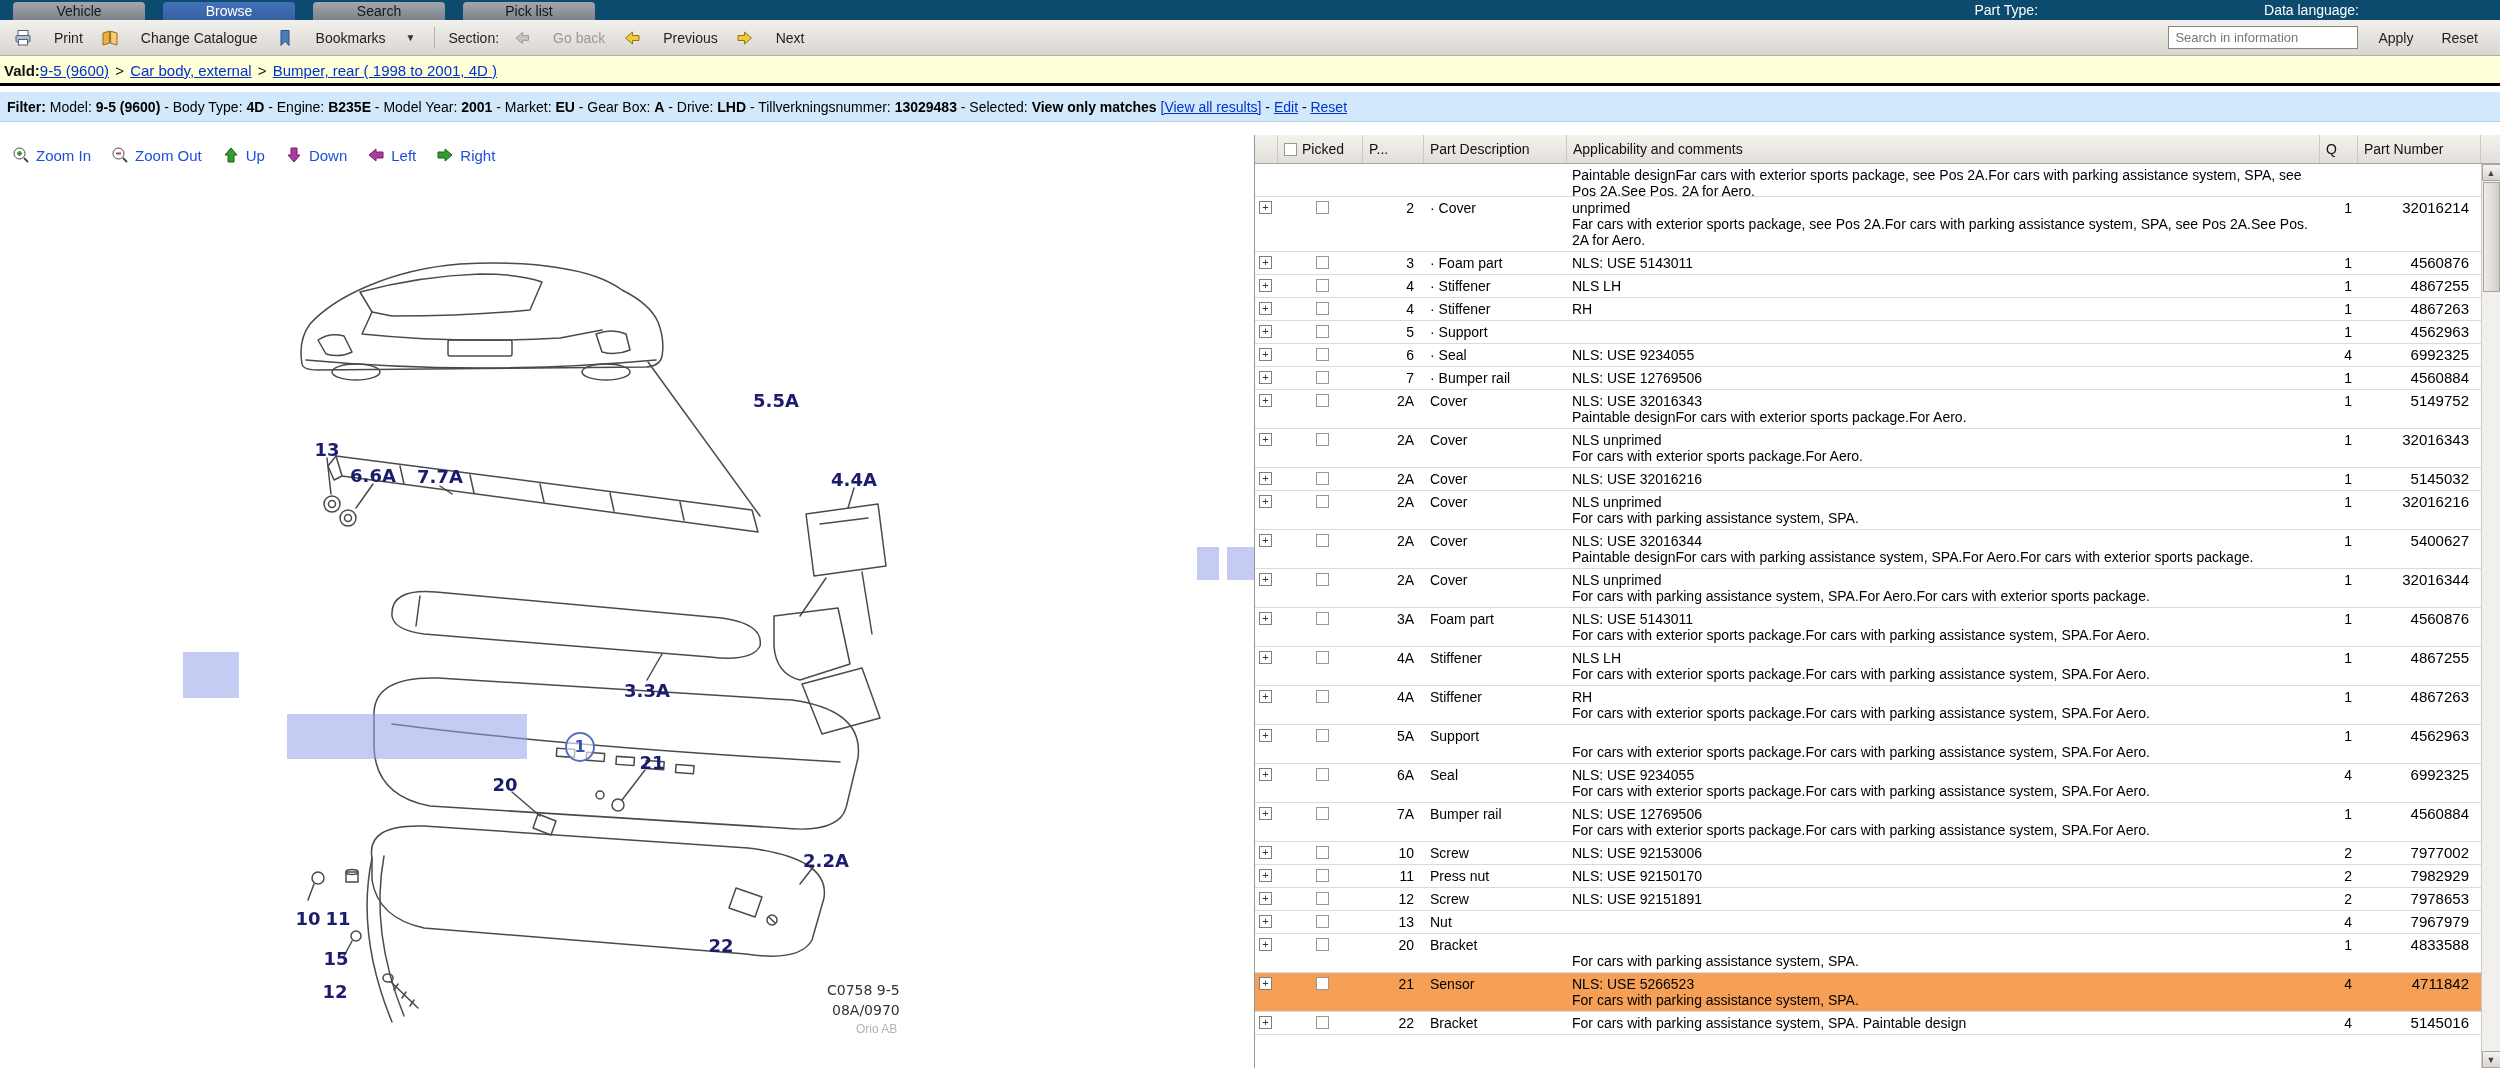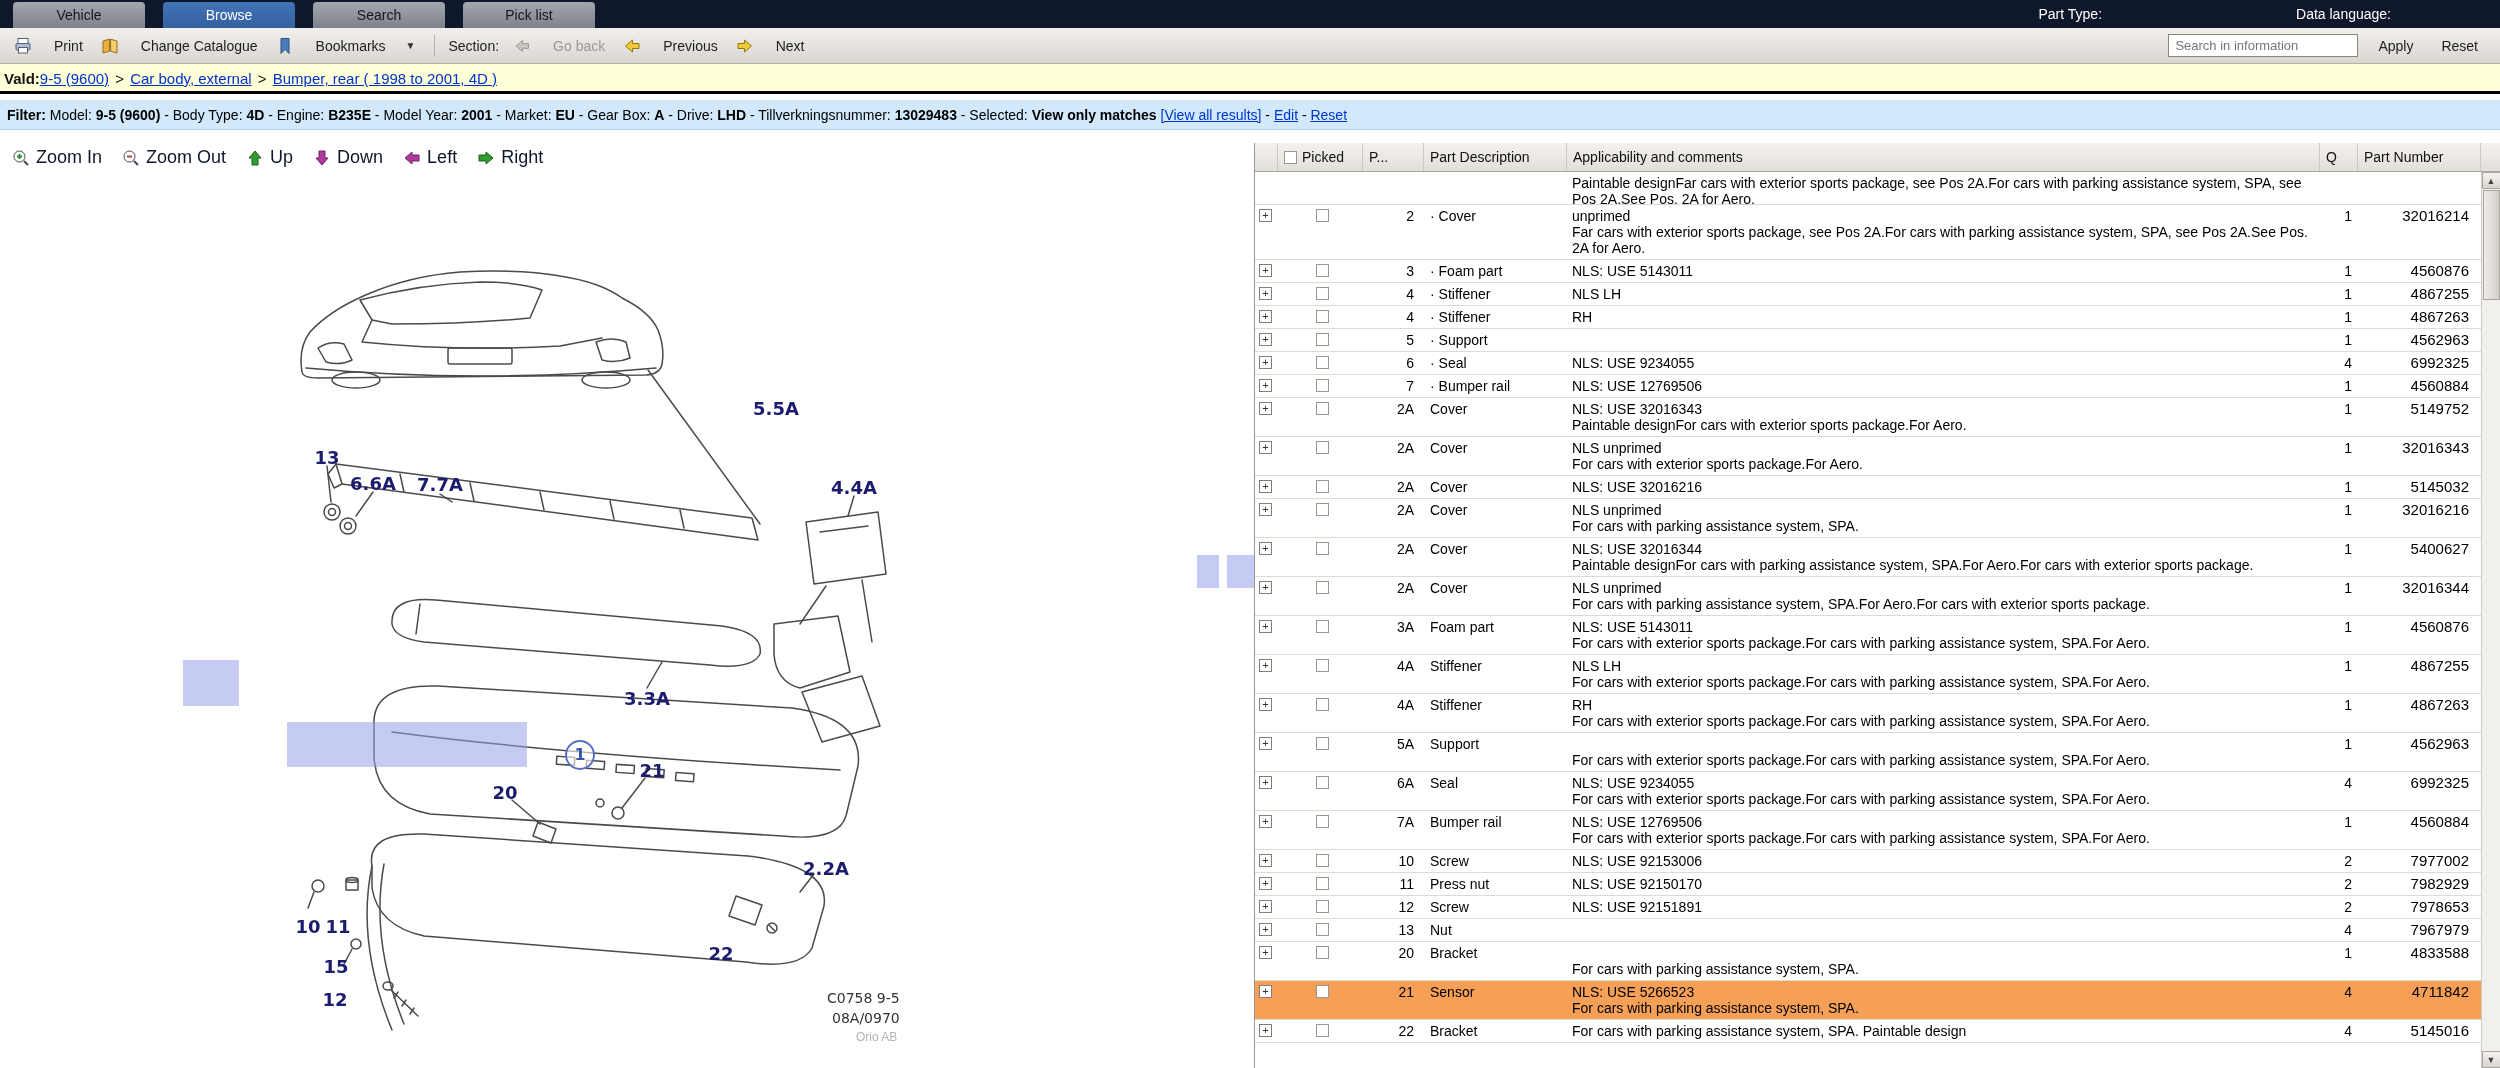--- a/index.html
+++ b/index.html
@@ -8,7 +8,7 @@
   .app{width:2500px;height:1068px;display:flex;flex-direction:column;}
 
   
-  .tabbar{height:28px;background:#0f172a;display:flex;align-items:stretch;padding-left:4px;}
+  .tabbar{height:20px;background:#0c4a6e;display:flex;align-items:stretch;padding-left:4px;}
   .tab{min-width:132px;padding:0 16px;display:flex;align-items:center;justify-content:center;
     font-size:14px;color:#15171b;background:linear-gradient(#a2a6ad,#7e838b);
     margin:2px 9px 0 9px;border-radius:4px 4px 0 0;cursor:pointer;}

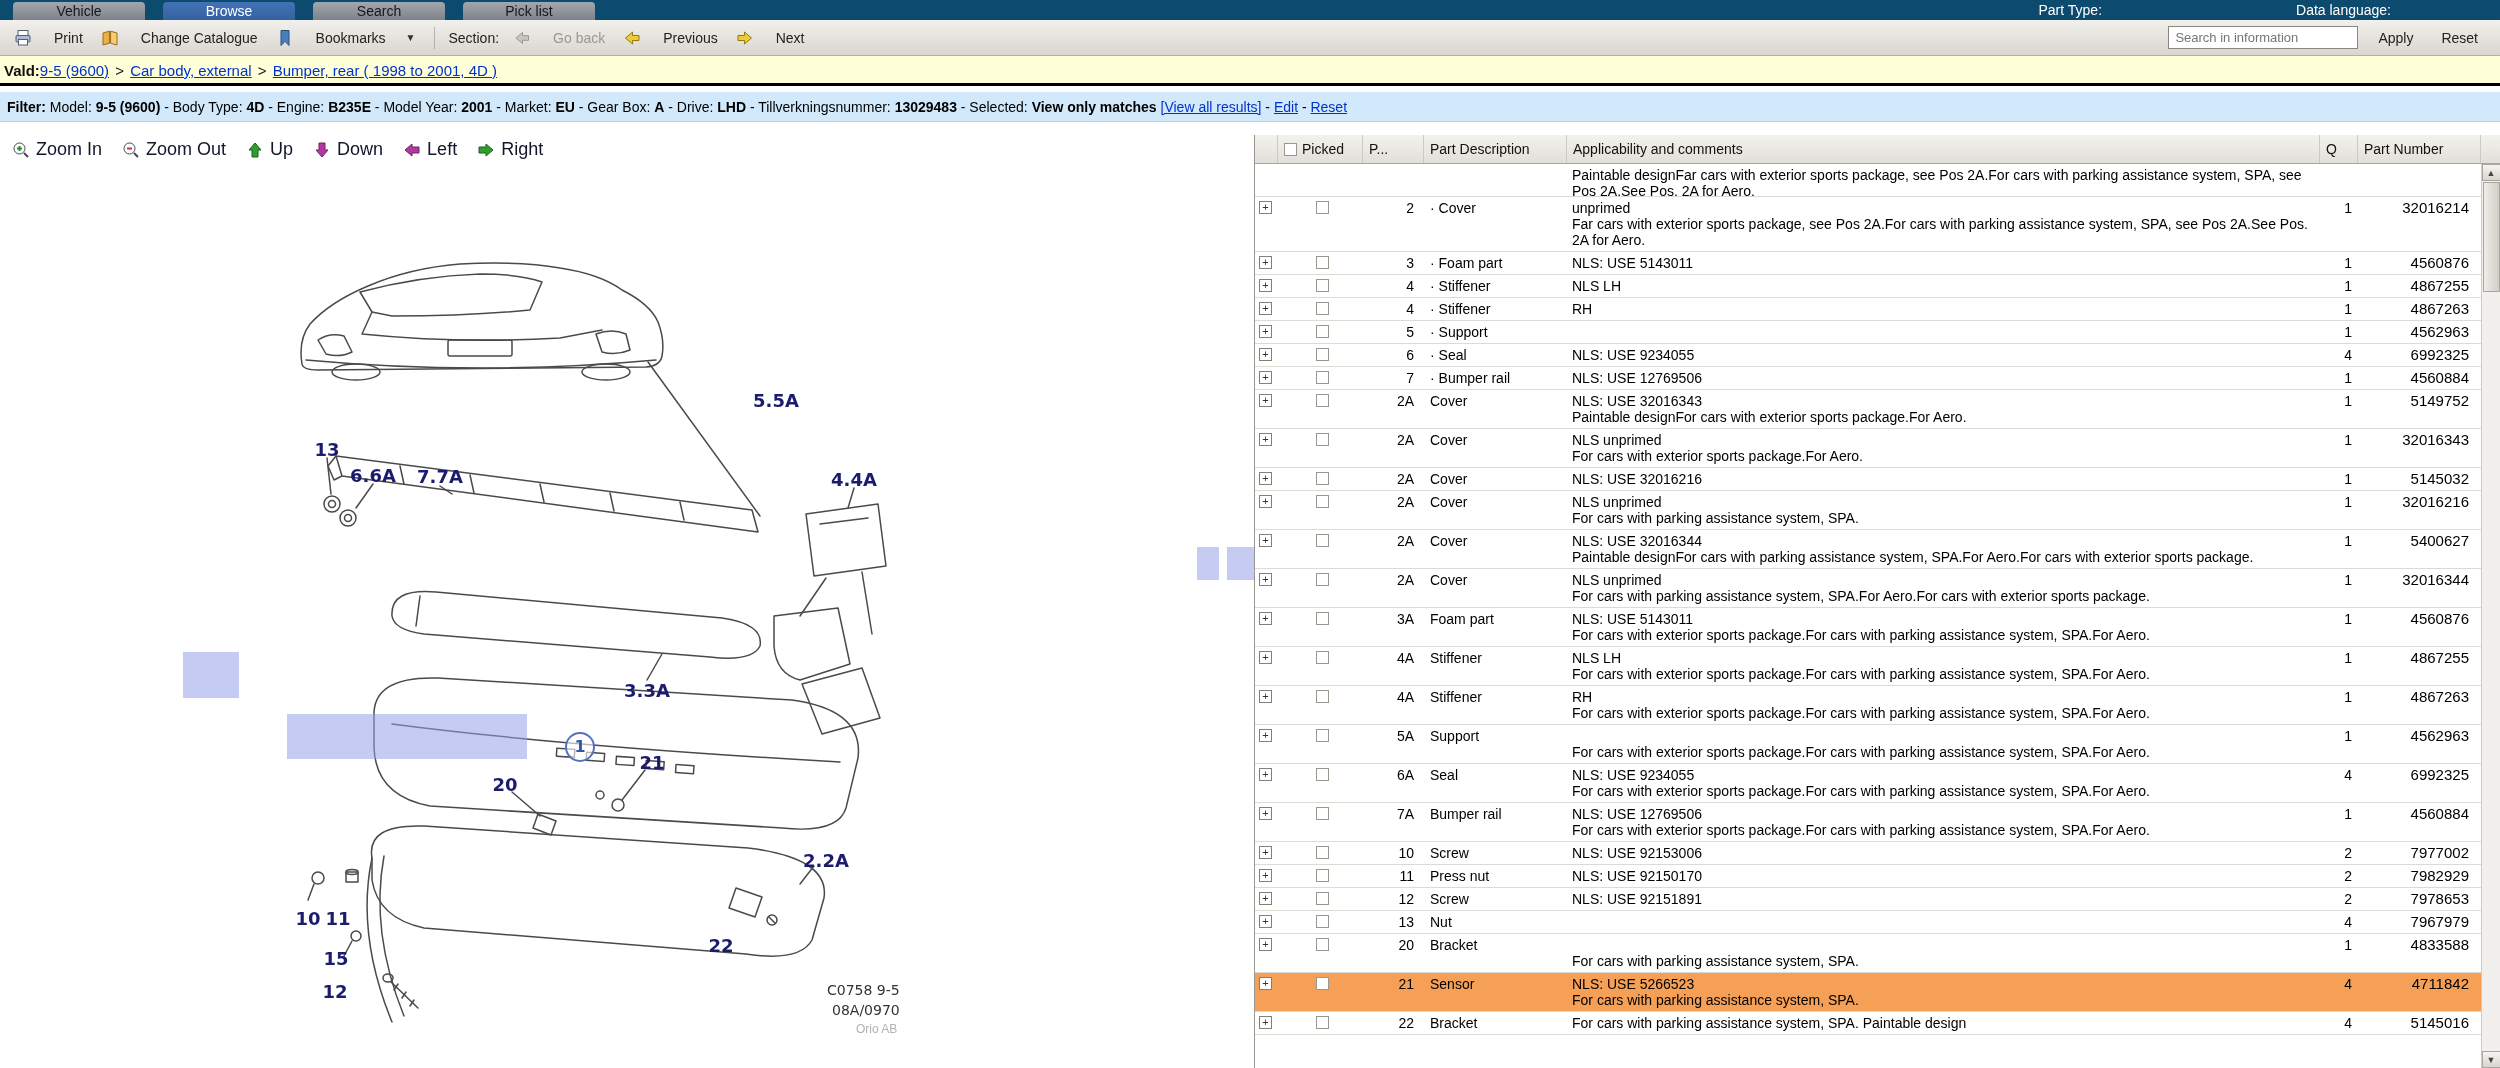--- a/index.html
+++ b/index.html
@@ -13,7 +13,7 @@
     font-size:14px;color:#15171b;background:linear-gradient(#a2a6ad,#7e838b);
     margin:2px 9px 0 9px;border-radius:4px 4px 0 0;cursor:pointer;}
   .tab.active{background:linear-gradient(var(--tab-active-bg,#4272b8),#35619f);color:#fff;}
-  .tab-right{margin-left:auto;display:flex;align-items:center;gap:9px;color:#fff;font-size:14px;}
+  .tab-right{margin-left:auto;display:flex;align-items:center;gap:25px;padding-right:16px;color:#fff;font-size:14px;}
   .combo{background:#fff;border:1px solid #5c5c5c;height:18px;display:flex;align-items:flex-end;
     font-size:13px;color:#000;padding-left:6px;min-width:176px;justify-content:space-between;margin-top:48px;}
   .combo .combo-btn{width:17px;height:16px;background:#d6d3cd;border-left:1px solid #888;

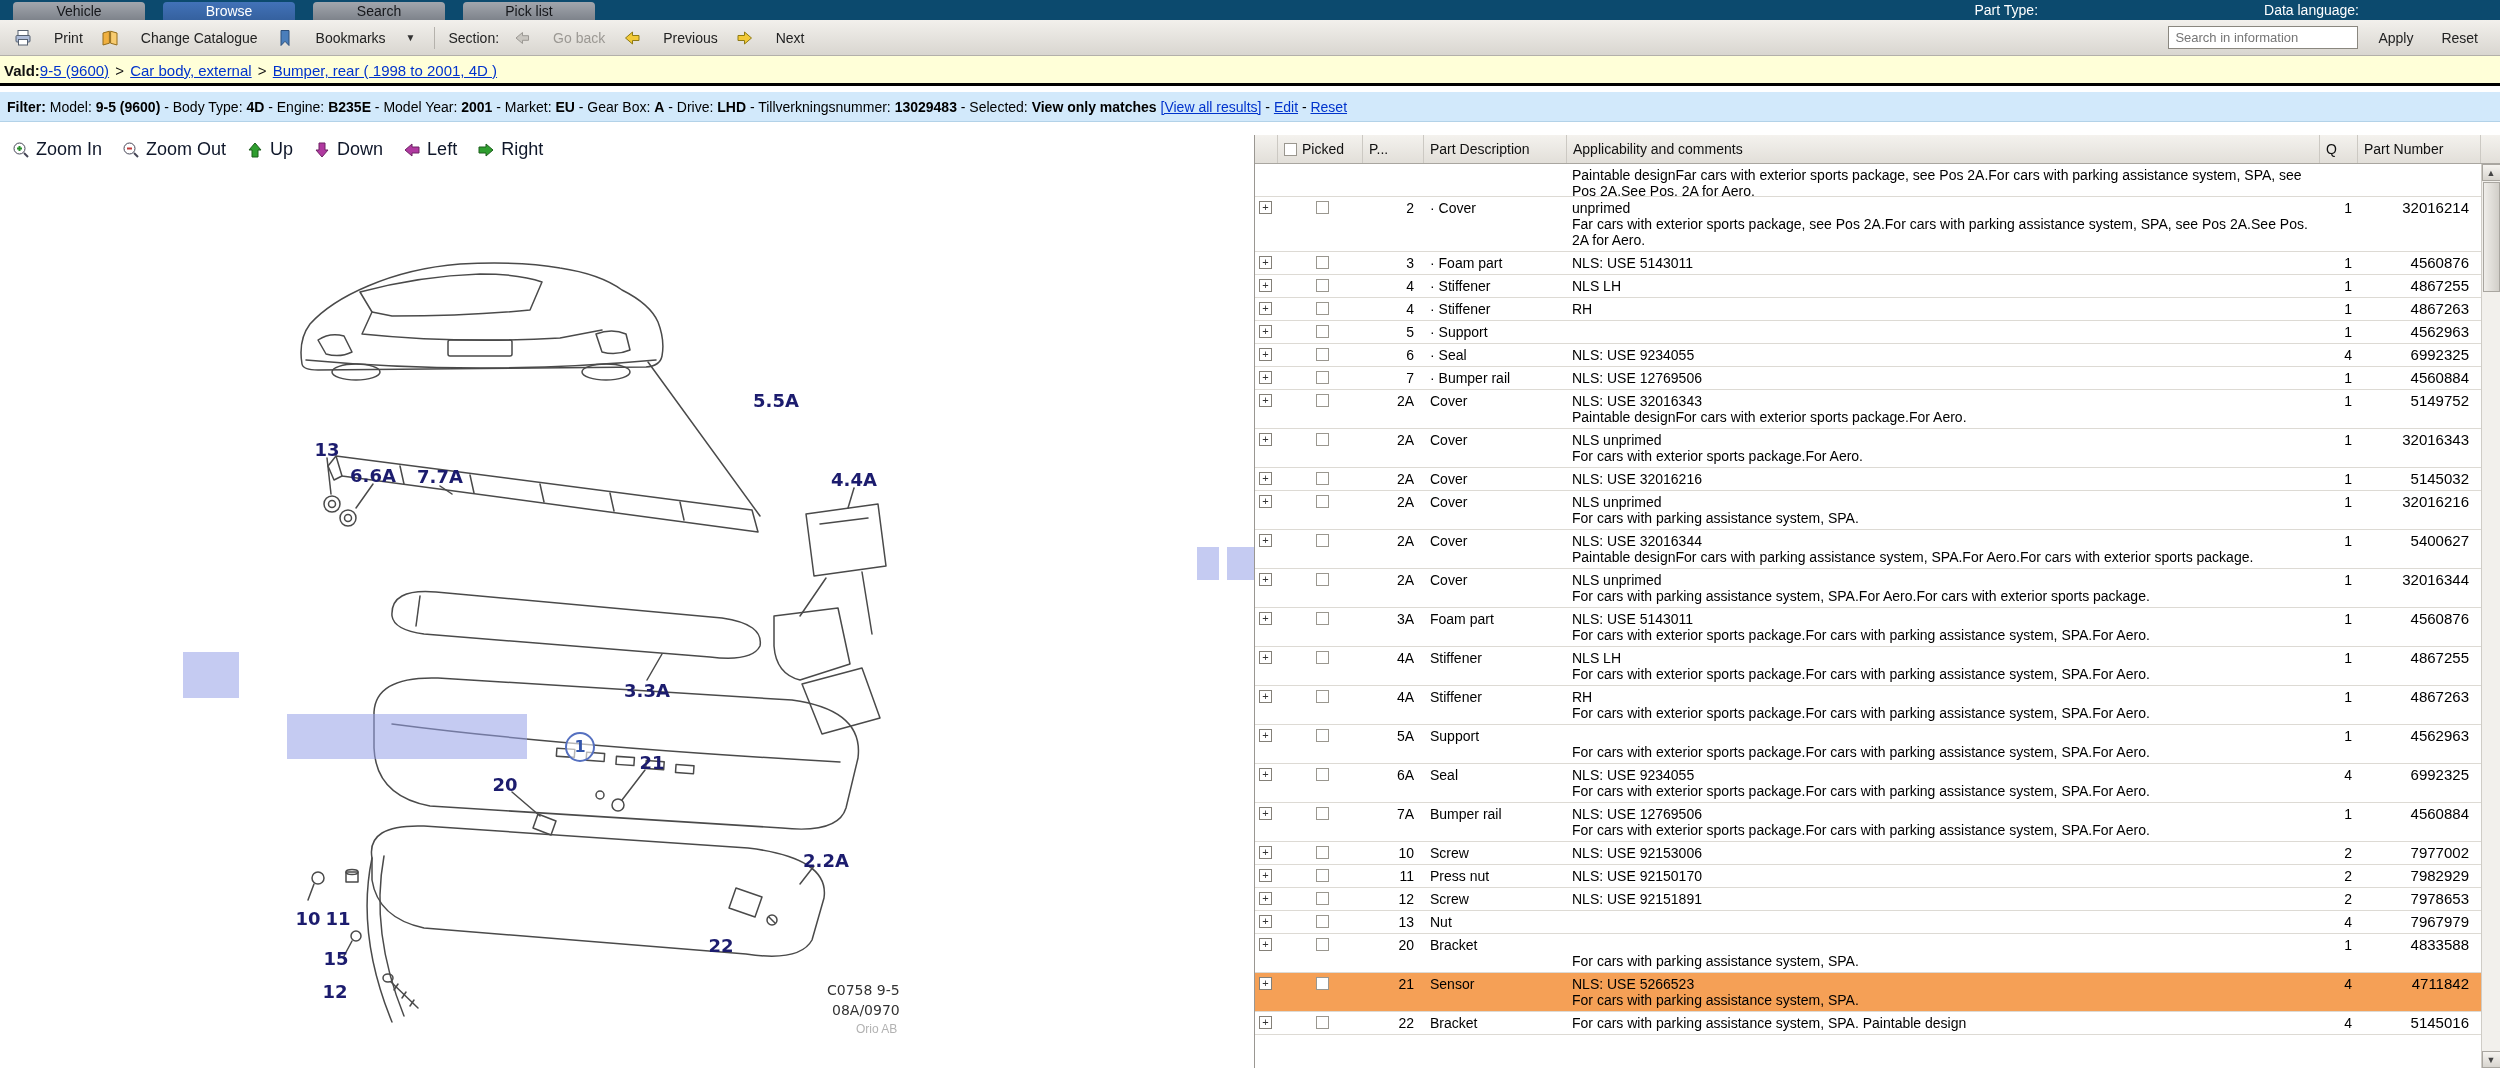--- a/index.html
+++ b/index.html
@@ -47,7 +47,7 @@
   
   .main{flex:1;display:flex;min-height:0;}
   .left-pane{width:1255px;border-right:1px solid #9a9792;display:flex;flex-direction:column;background:#fff;}
-  .zoom-toolbar{height:29px;display:flex;align-items:center;gap:20px;padding:0 12px;font-size:18px;color:#0f172a;}
+  .zoom-toolbar{height:29px;display:flex;align-items:flex-end;gap:20px;padding:0 12px;font-size:15px;color:#1d4ed8;}
   .zbtn{display:flex;align-items:center;gap:6px;cursor:pointer;white-space:nowrap;}
   .diagram-area{flex:1;position:relative;overflow:hidden;}
   .exploded{position:absolute;left:0;top:0;pointer-events:none;}

